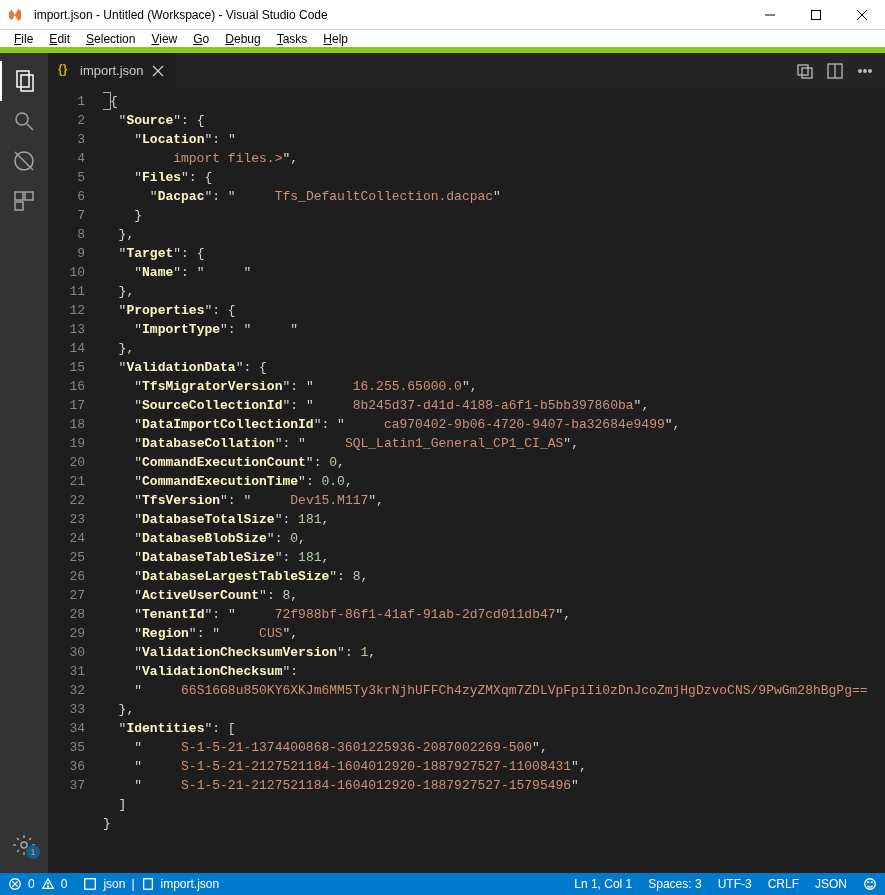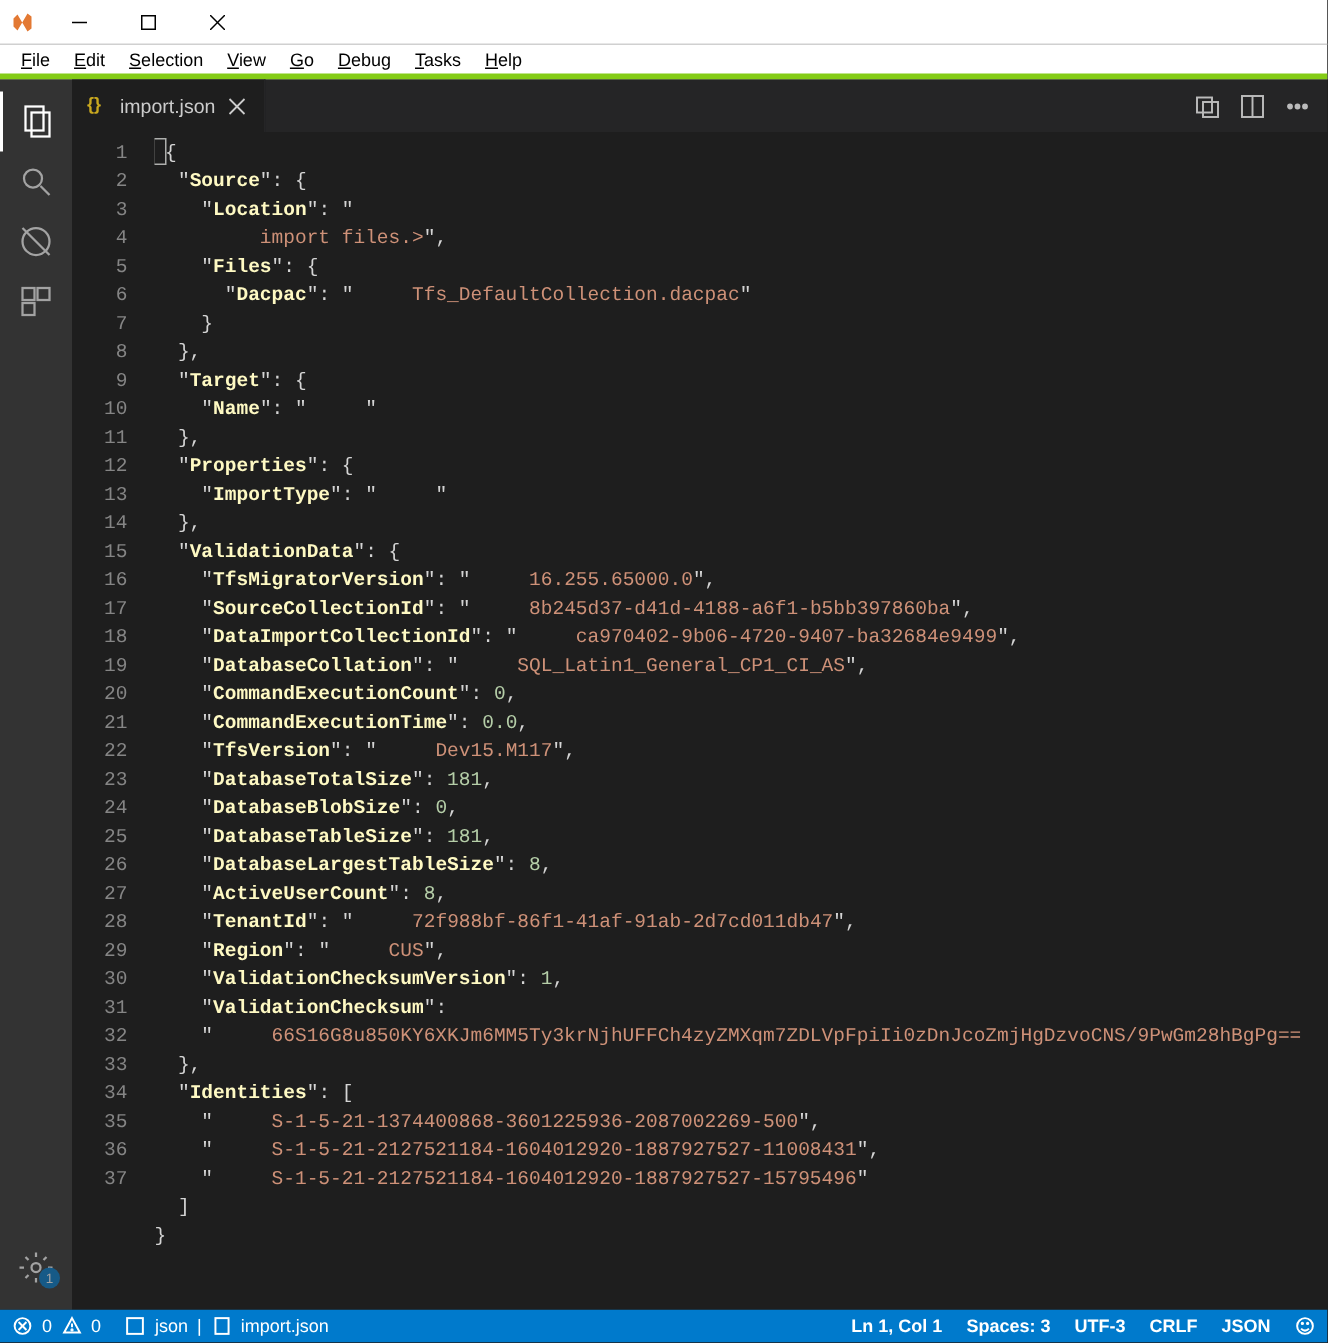--- a/index.html
+++ b/index.html
@@ -79,6 +79,7 @@
         <path d="M17 3 L7 20 L3 16 L3 8 L7 4 L17 21 L21 18 L21 6 Z" fill="#e37933" stroke="none"></path>
       </svg>
   </div>
+  <div class="title">import.json - Untitled (Workspace) - Visual Studio Code</div>
   <div class="winbtns">
     <div class="winbtn">
         <svg viewBox="0 0 10 10">

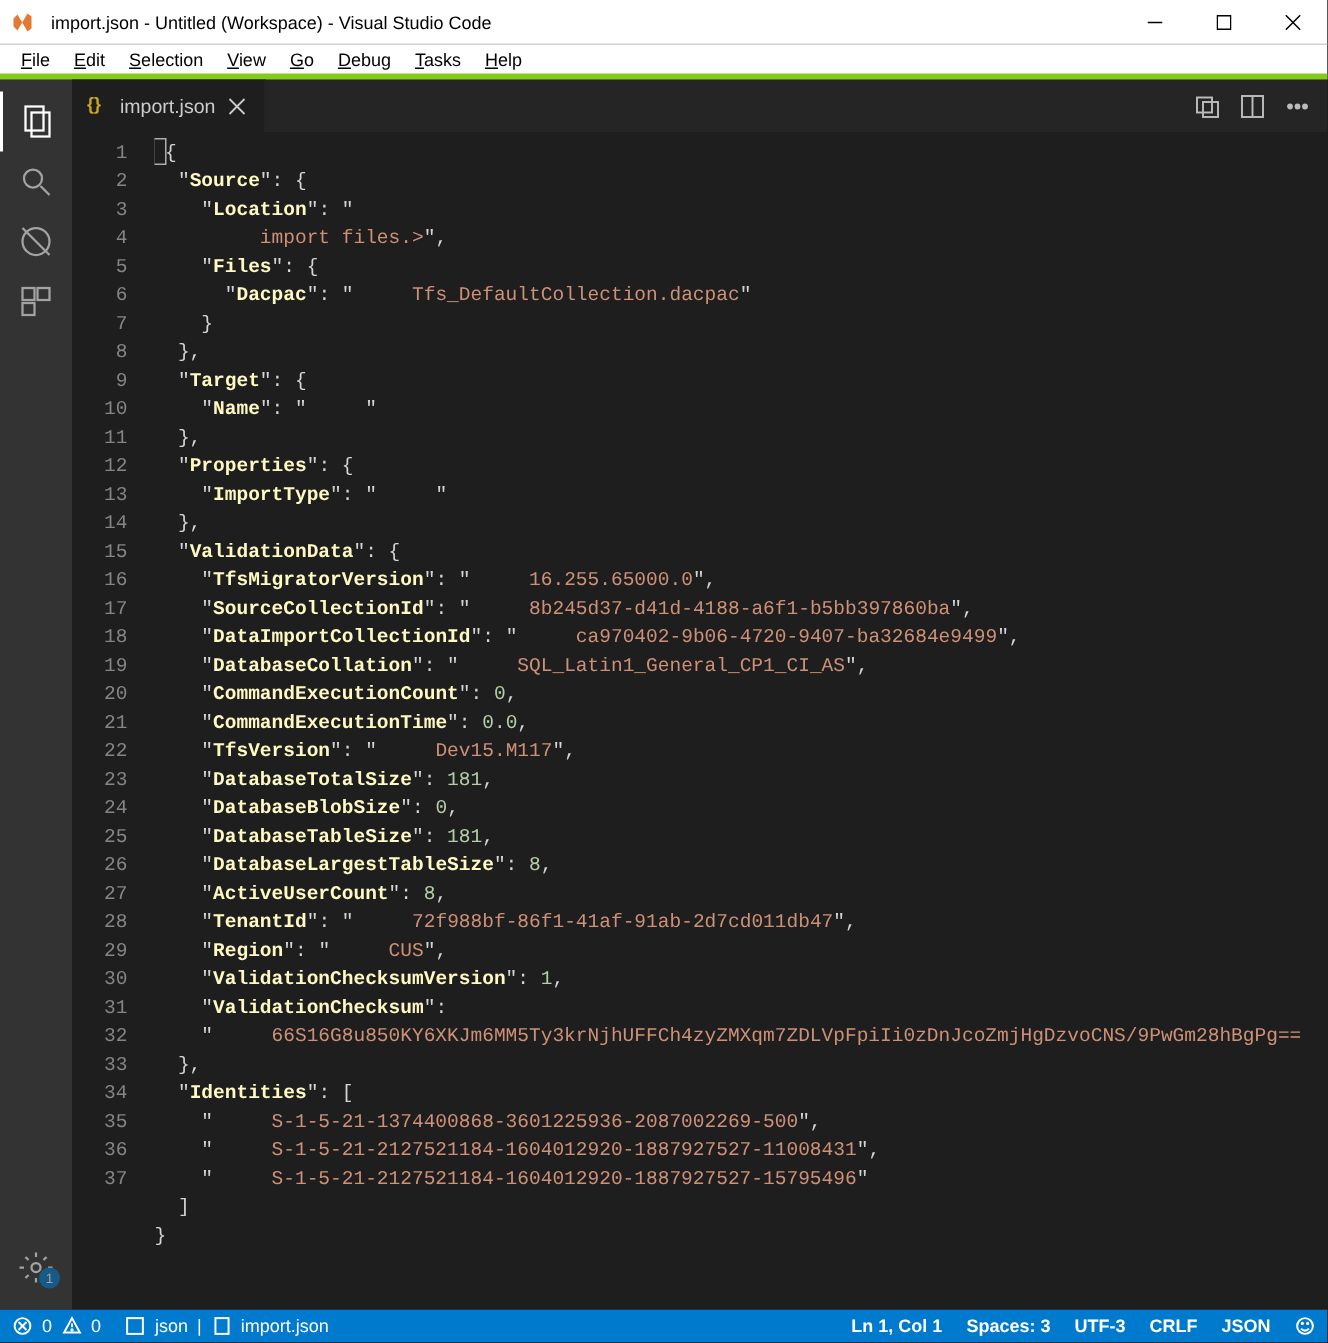--- a/index.html
+++ b/index.html
@@ -16,7 +16,7 @@
   .titlebar .winbtn svg { width: 10px; height: 10px; stroke:#000; fill:none; stroke-width:1; }
 
   
-  .menubar { height: 23px; background: #fff; color:#000; display:flex; align-items:center; padding: 0 6px; font-size: 12px; border-bottom:4px solid #84cc16;}
+  .menubar { height: 23px; background: #fff; color:#000; display:flex; align-items:center; padding: 0 6px; font-size: 12px; border-bottom:6px solid #84cc16;}
   .menubar .menu-item { padding: 2px 8px; cursor:pointer; }
   .menubar .menu-item .u { text-decoration: underline; }
 

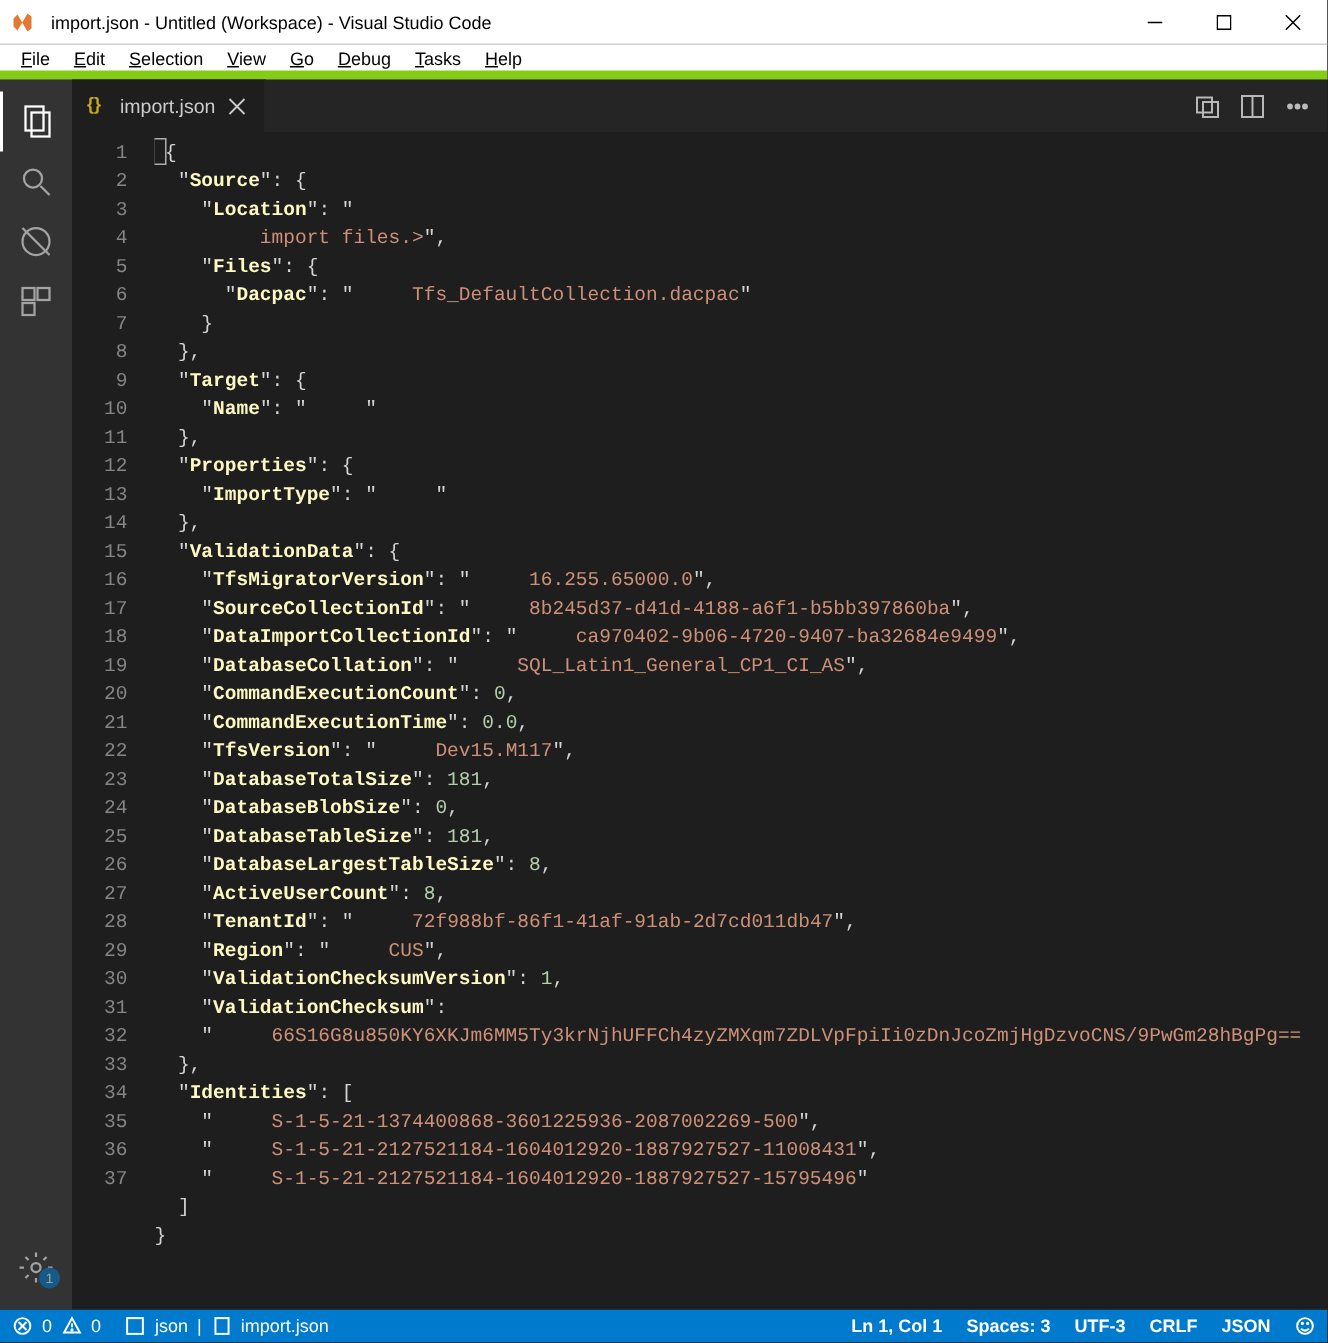--- a/index.html
+++ b/index.html
@@ -66,7 +66,7 @@
   .statusbar { height:22px; background:#007acc; color:#fff; display:flex; align-items:center; font-size:12px; }
   .statusbar .section { display:flex; align-items:center; gap:6px; padding:0 8px; height:100%; cursor:pointer; }
   .statusbar .left { display:flex; align-items:center; }
-  .statusbar .right { display:flex; margin-left:auto;font-weight:bold; }
+  .statusbar .right { display:flex; margin-left:auto; }
   .statusbar svg { width:14px; height:14px; stroke:#fff; fill:none; stroke-width:1.5; }
   .statusbar .face svg { stroke:#fff; }
 </style>

